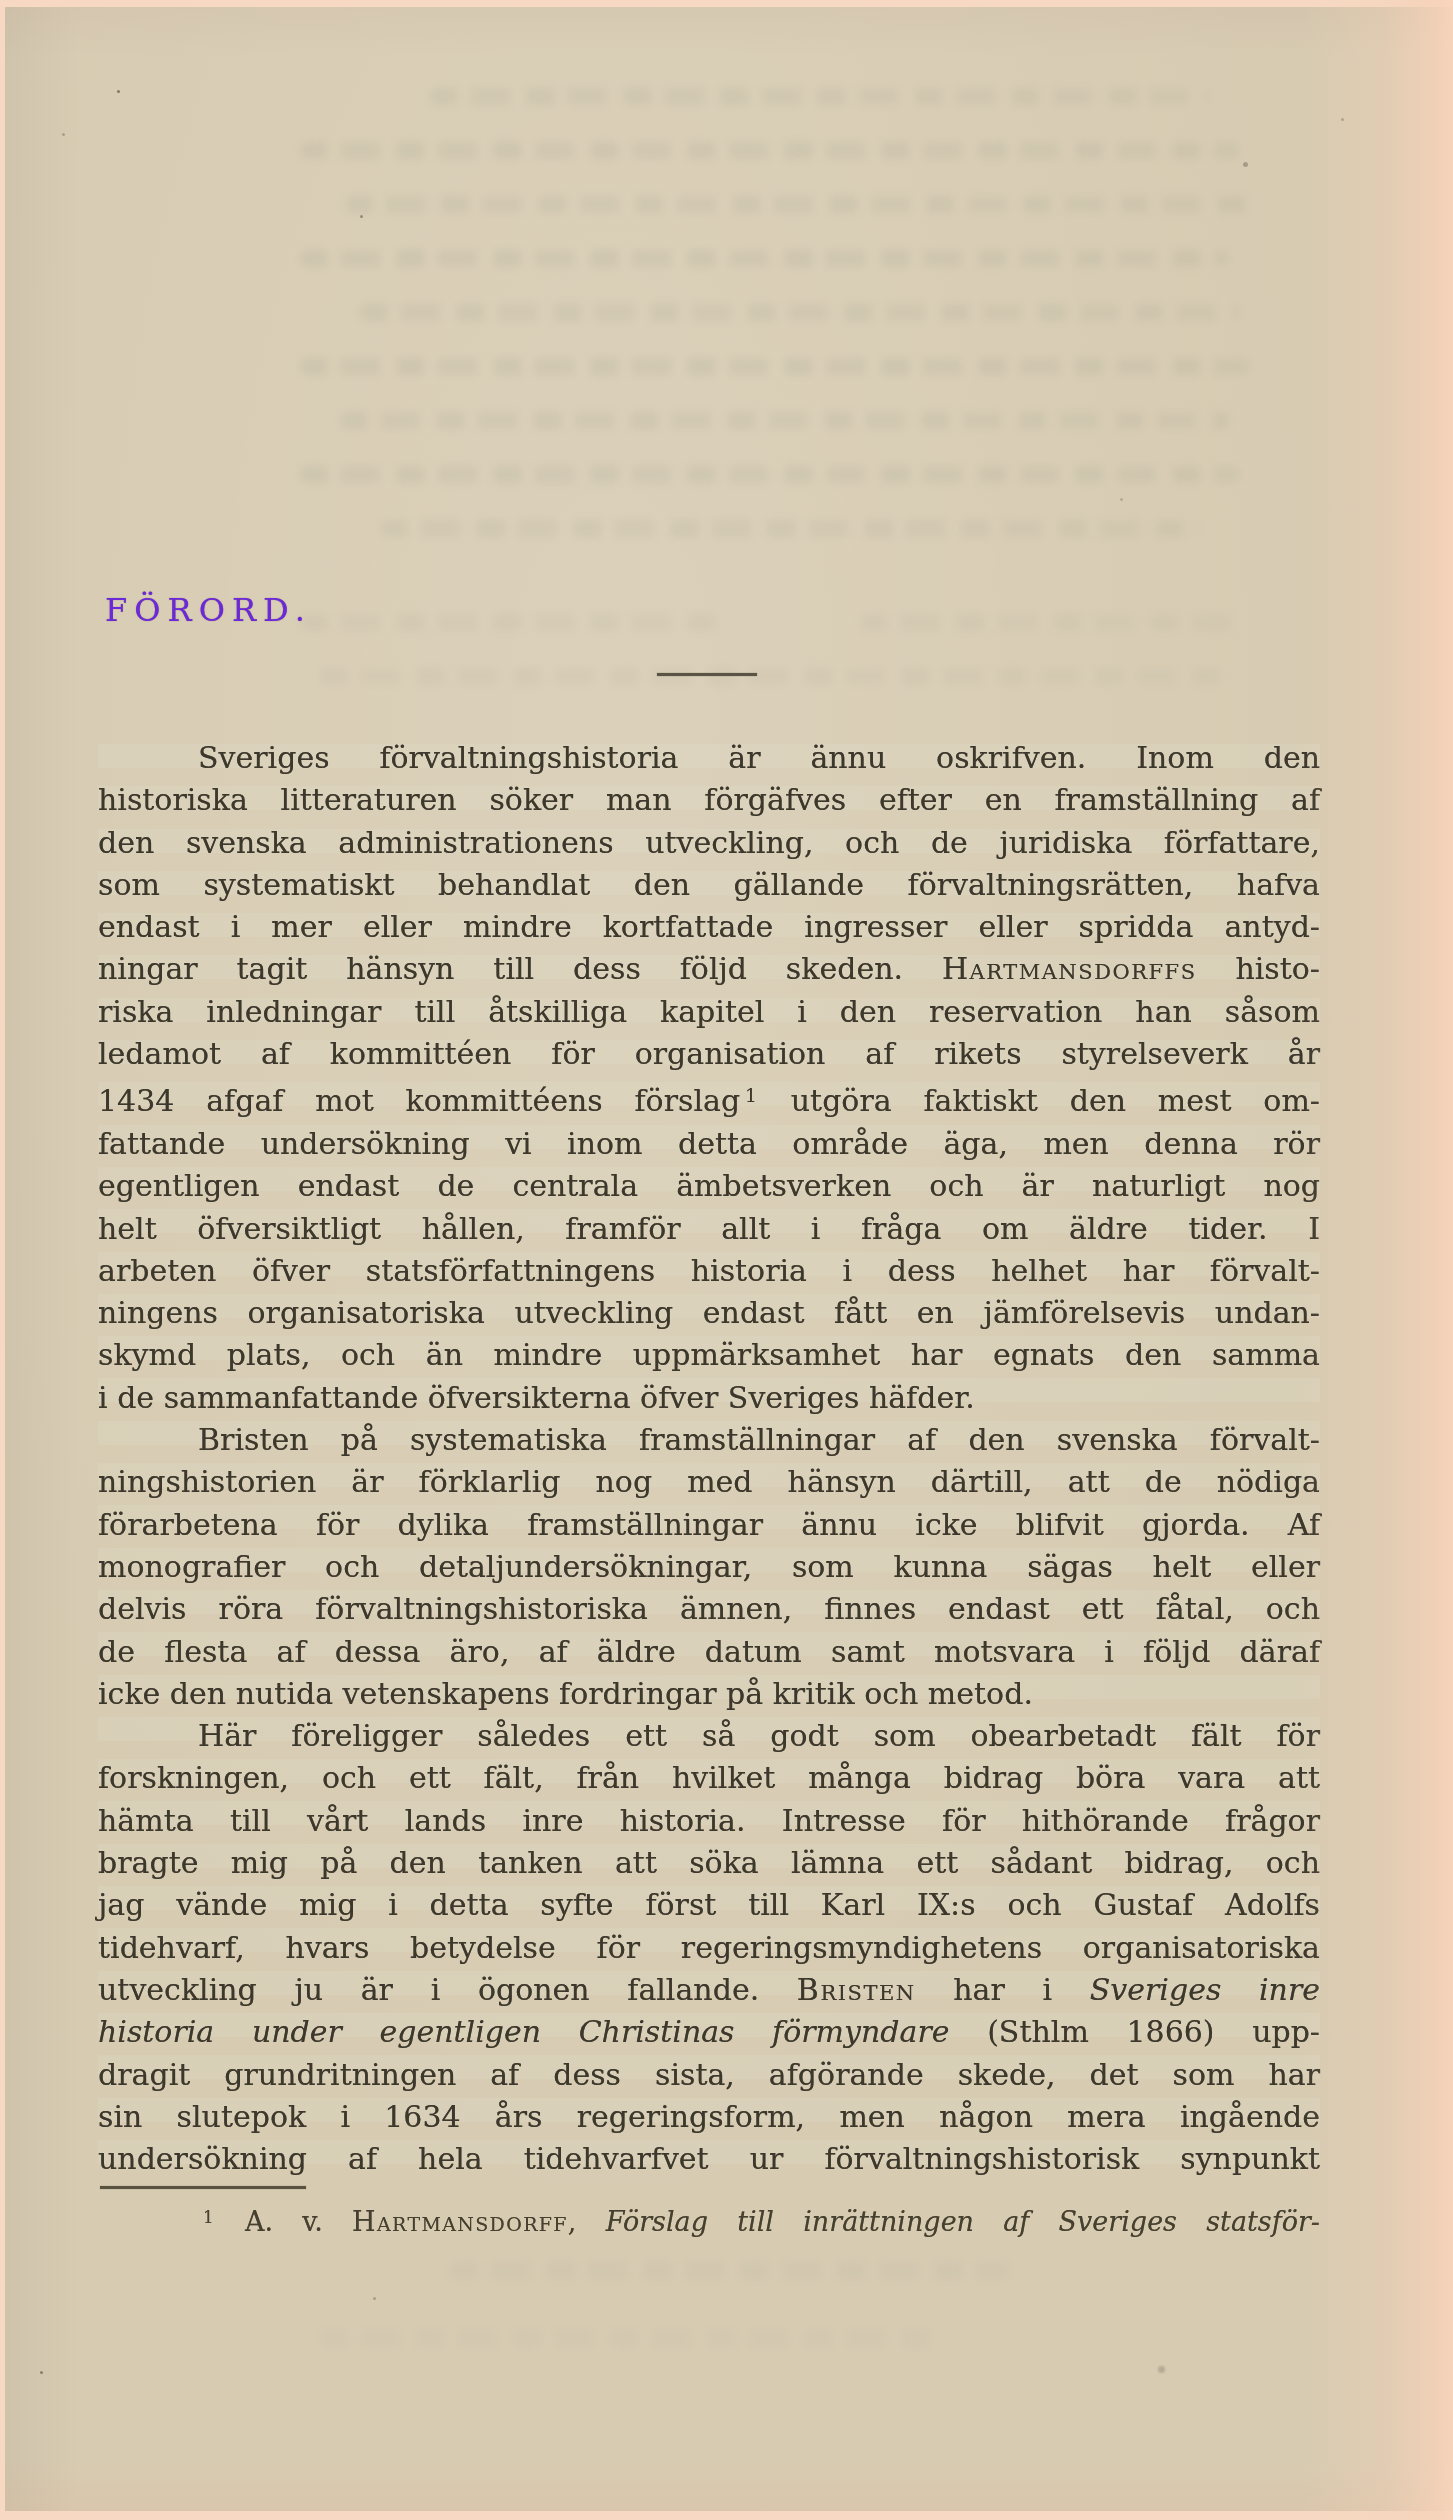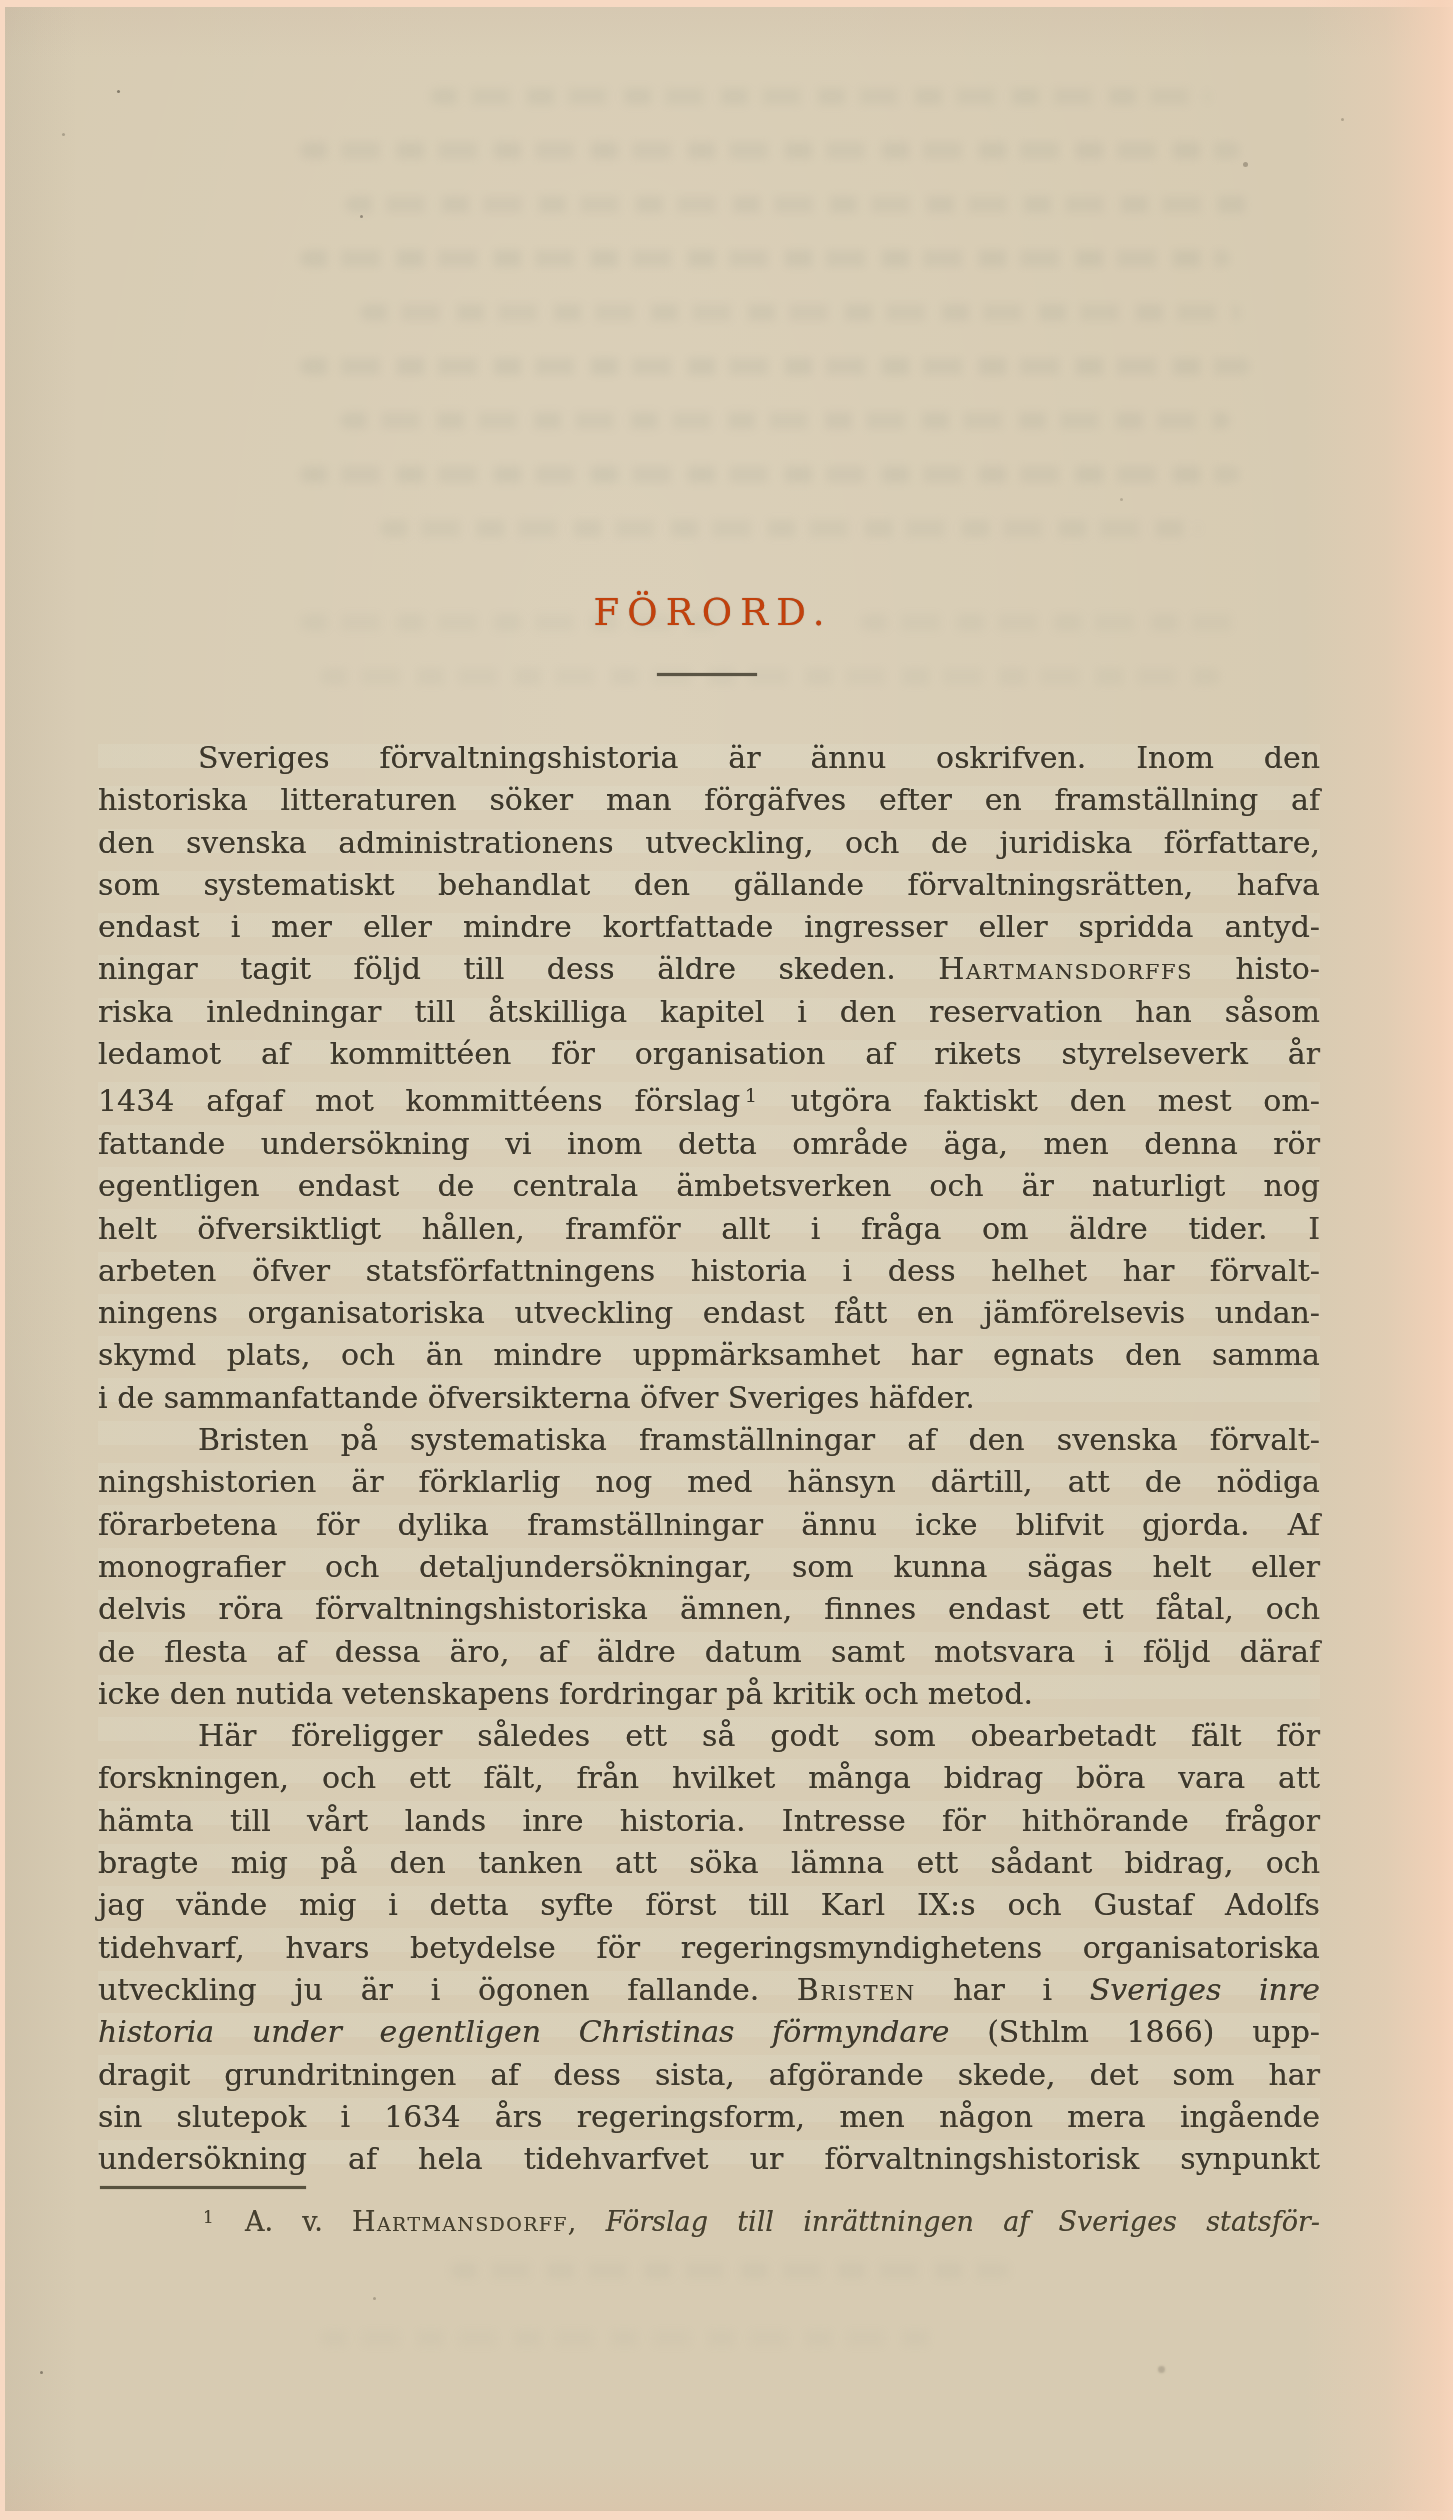--- a/index.html
+++ b/index.html
@@ -40,10 +40,9 @@
   }
   .heading {
     position: absolute; left: 98px; width: 1222px; top: 591px;
-    text-align: center;
-    font-size: 37px; font-weight: normal; margin: 0;
+    font-size: 32px; font-weight: normal; margin: 0;
     letter-spacing: 0.22em; text-indent: 0.22em;
-    color: #c2410c;
+    color: #6d28d9;
     text-shadow: 0 0 1px rgba(52,48,42,0.55);
   }
   .head-rule {

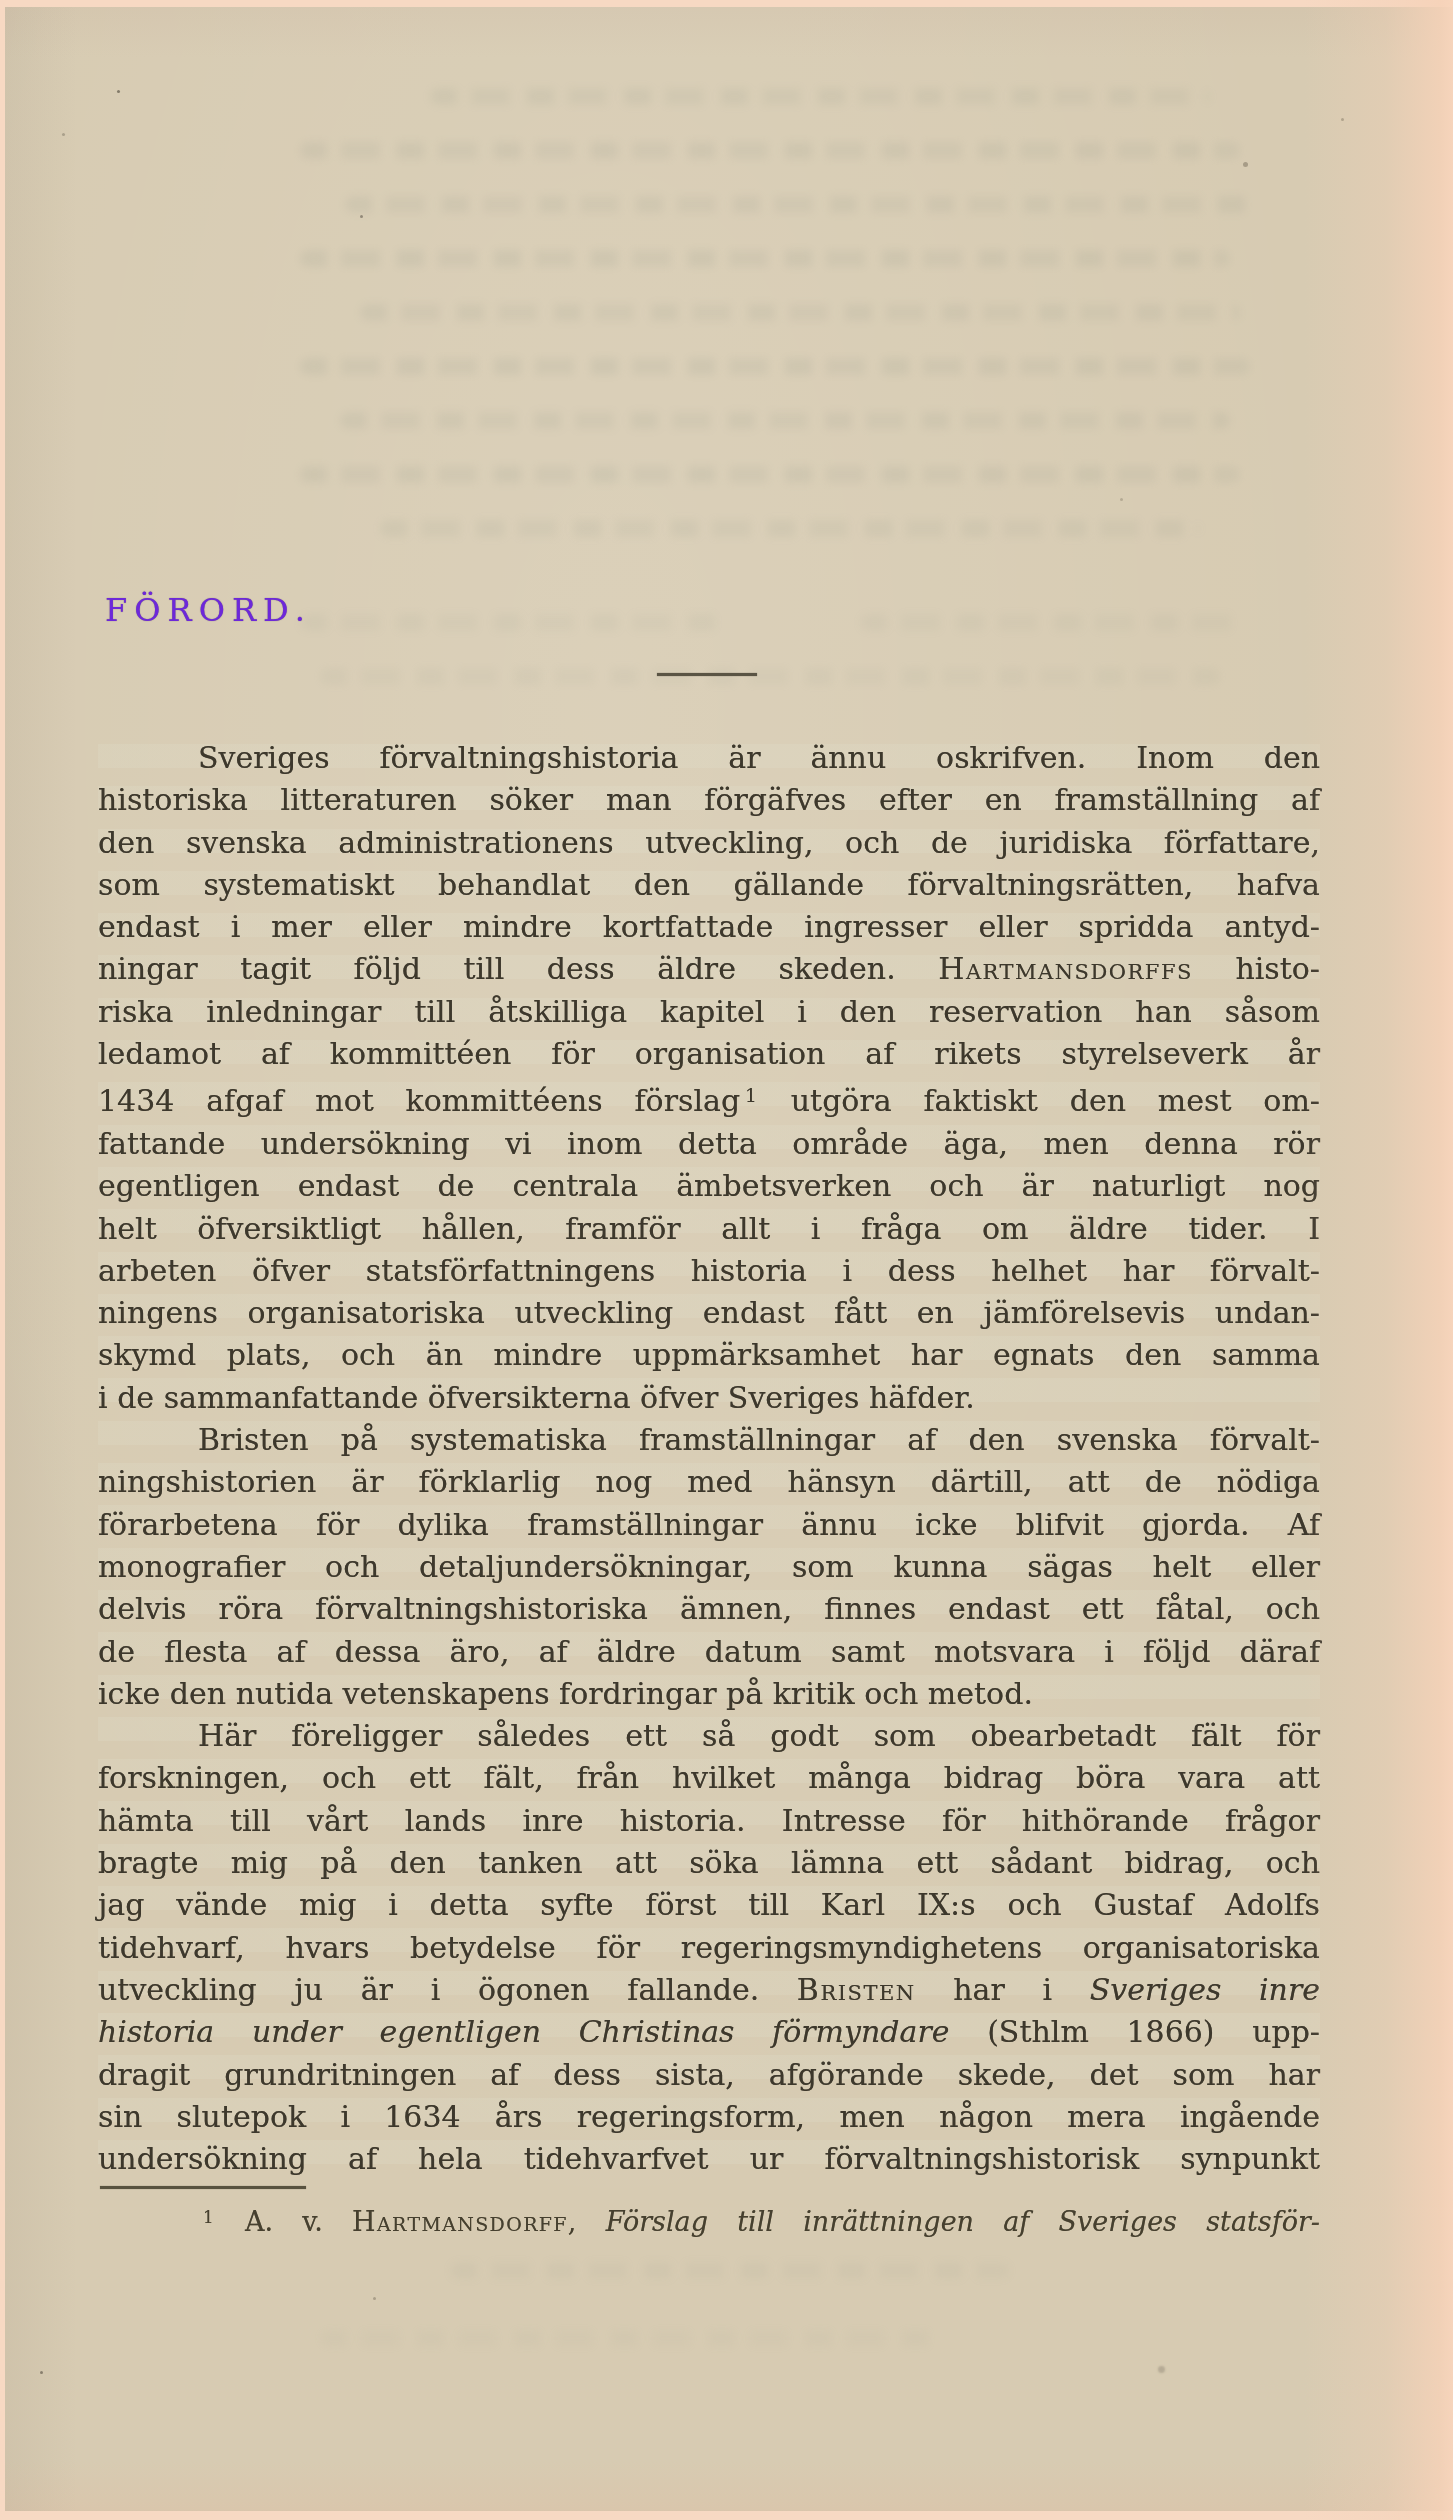--- a/index.html
+++ b/index.html
@@ -126,7 +126,7 @@
       <div class="tl"><span>den svenska administrationens utveckling, och de juridiska författare,</span></div>
       <div class="tl"><span>som systematiskt behandlat den gällande förvaltningsrätten, hafva</span></div>
       <div class="tl"><span>endast i mer eller mindre kortfattade ingresser eller spridda antyd-</span></div>
-      <div class="tl"><span>ningar tagit följd till dess äldre skeden. </span><span class="sc">Hartmansdorffs</span><span> histo-</span></div>
+      <div class="tl"><span>ningar tagit hänsyn till dess följd skeden. </span><span class="sc">Hartmansdorffs</span><span> histo-</span></div>
       <div class="tl"><span>riska inledningar till åtskilliga kapitel i den reservation han såsom</span></div>
       <div class="tl"><span>ledamot af kommittéen för organisation af rikets styrelseverk år</span></div>
       <div class="tl"><span>1434 afgaf mot kommittéens förslag</span><span class="sup">1</span><span> utgöra faktiskt den mest om-</span></div>

